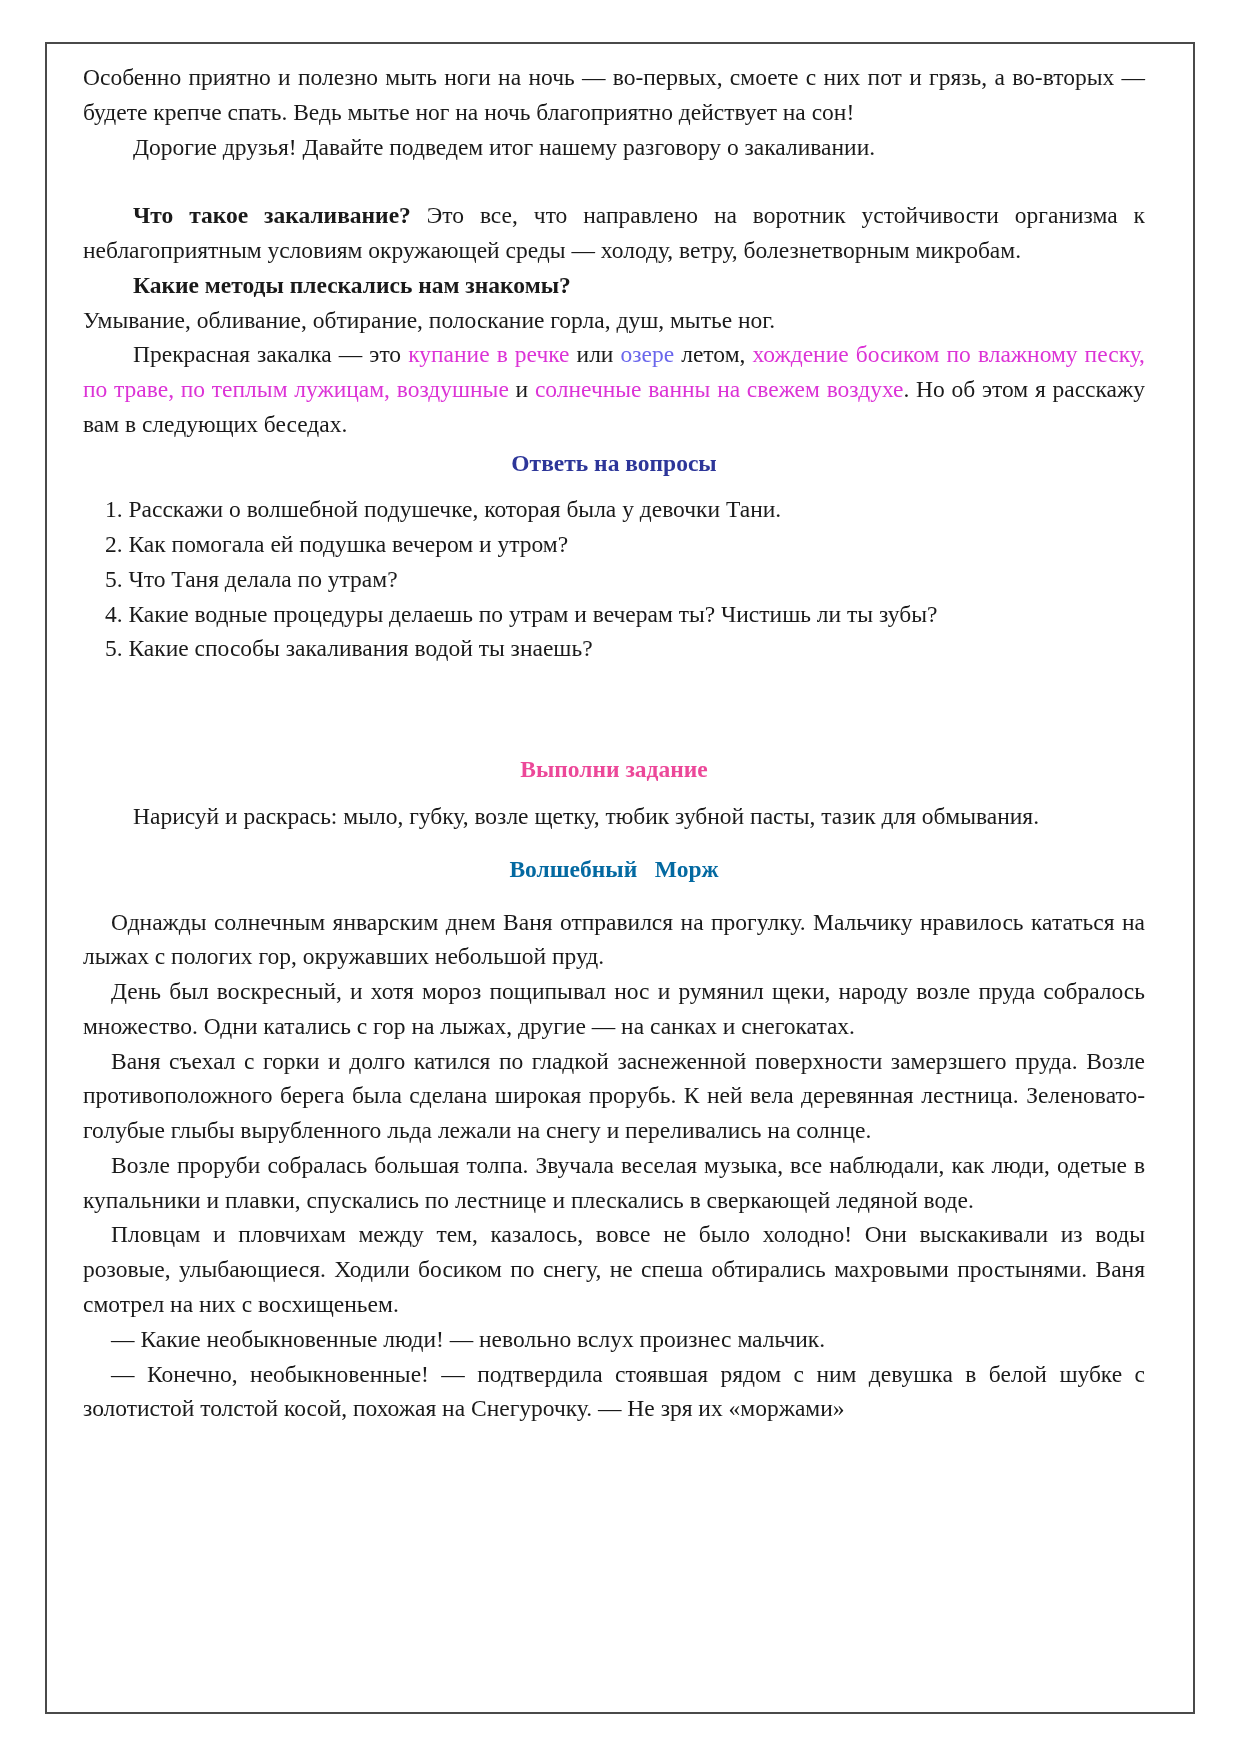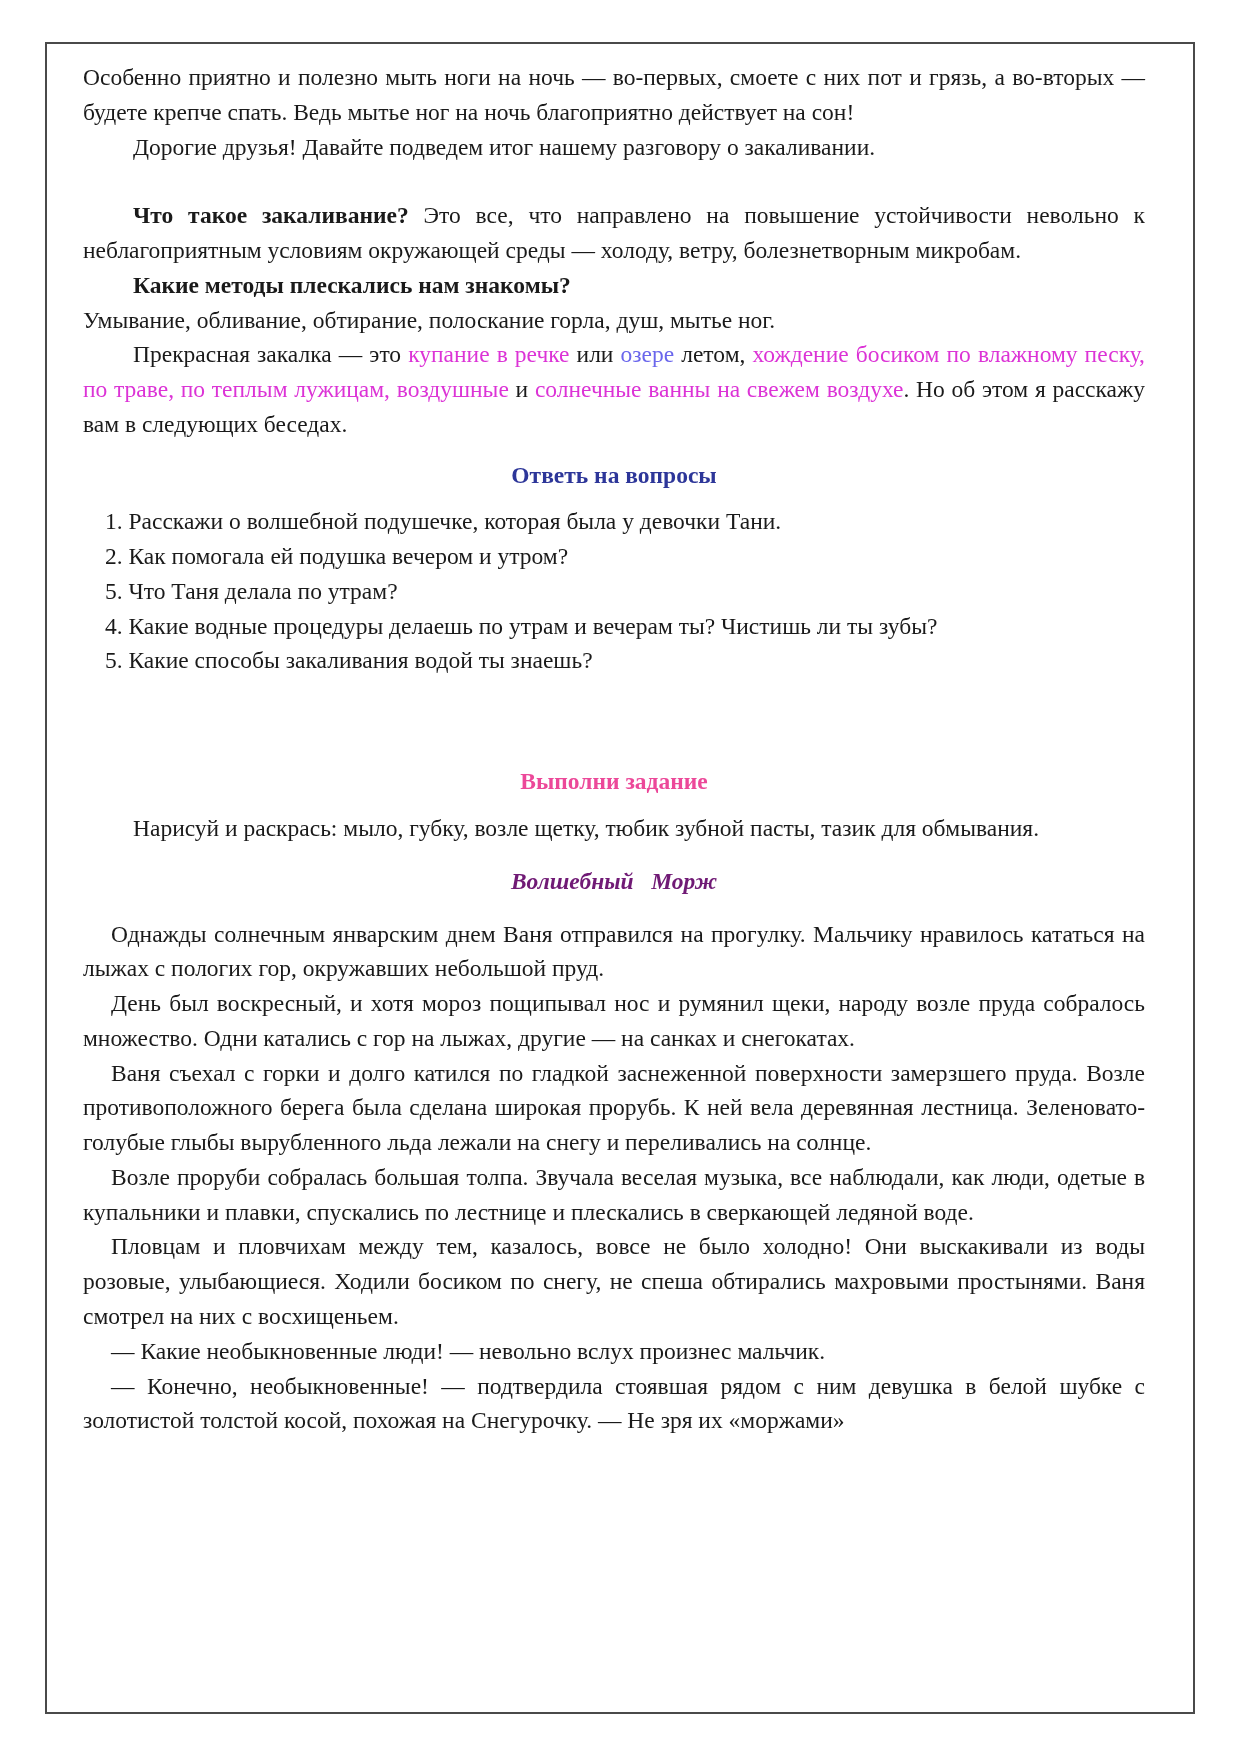--- a/index.html
+++ b/index.html
@@ -60,7 +60,7 @@
     <main>
         <div class="block p"><span>Особенно приятно и полезно мыть ноги на ночь — во-первых, смоете с них пот и грязь, а во-вторых — будете крепче спать. Ведь мытье ног на ночь благоприятно действует на сон!</span></div>
         <div class="block p indent-lg"><span>Дорогие друзья! Давайте подведем итог нашему разговору о закаливании.</span></div>
-        <div class="block p indent-lg mt-line"><span class="bold">Что такое закаливание? </span><span>Это все, что направлено на повышение устойчивости невольно к неблагоприятным условиям окружающей среды — холоду, ветру, болезнетворным микробам.</span></div>
+        <div class="block p indent-lg mt-line"><span class="bold">Что такое закаливание? </span><span>Это все, что направлено на воротник устойчивости организма к неблагоприятным условиям окружающей среды — холоду, ветру, болезнетворным микробам.</span></div>
         <div class="block p indent-lg"><span class="bold">Какие методы плескались нам знакомы?</span></div>
         <div class="block p"><span>Умывание, обливание, обтирание, полоскание горла, душ, мытье ног.</span></div>
         <div class="block p indent-lg"><span>Прекрасная закалка — это </span><span style="color: rgb(220, 51, 214);">купание в речке</span><span> или </span><span style="color: rgb(106, 102, 236);">озере</span><span> летом, </span><span style="color: rgb(220, 51, 214);">хождение босиком по влажному песку, по траве, по теплым лужицам, воздушные</span><span> и </span><span style="color: rgb(220, 51, 214);">солнечные ванны на свежем воздухе</span><span>. Но об этом я расскажу вам в следующих беседах.</span></div>

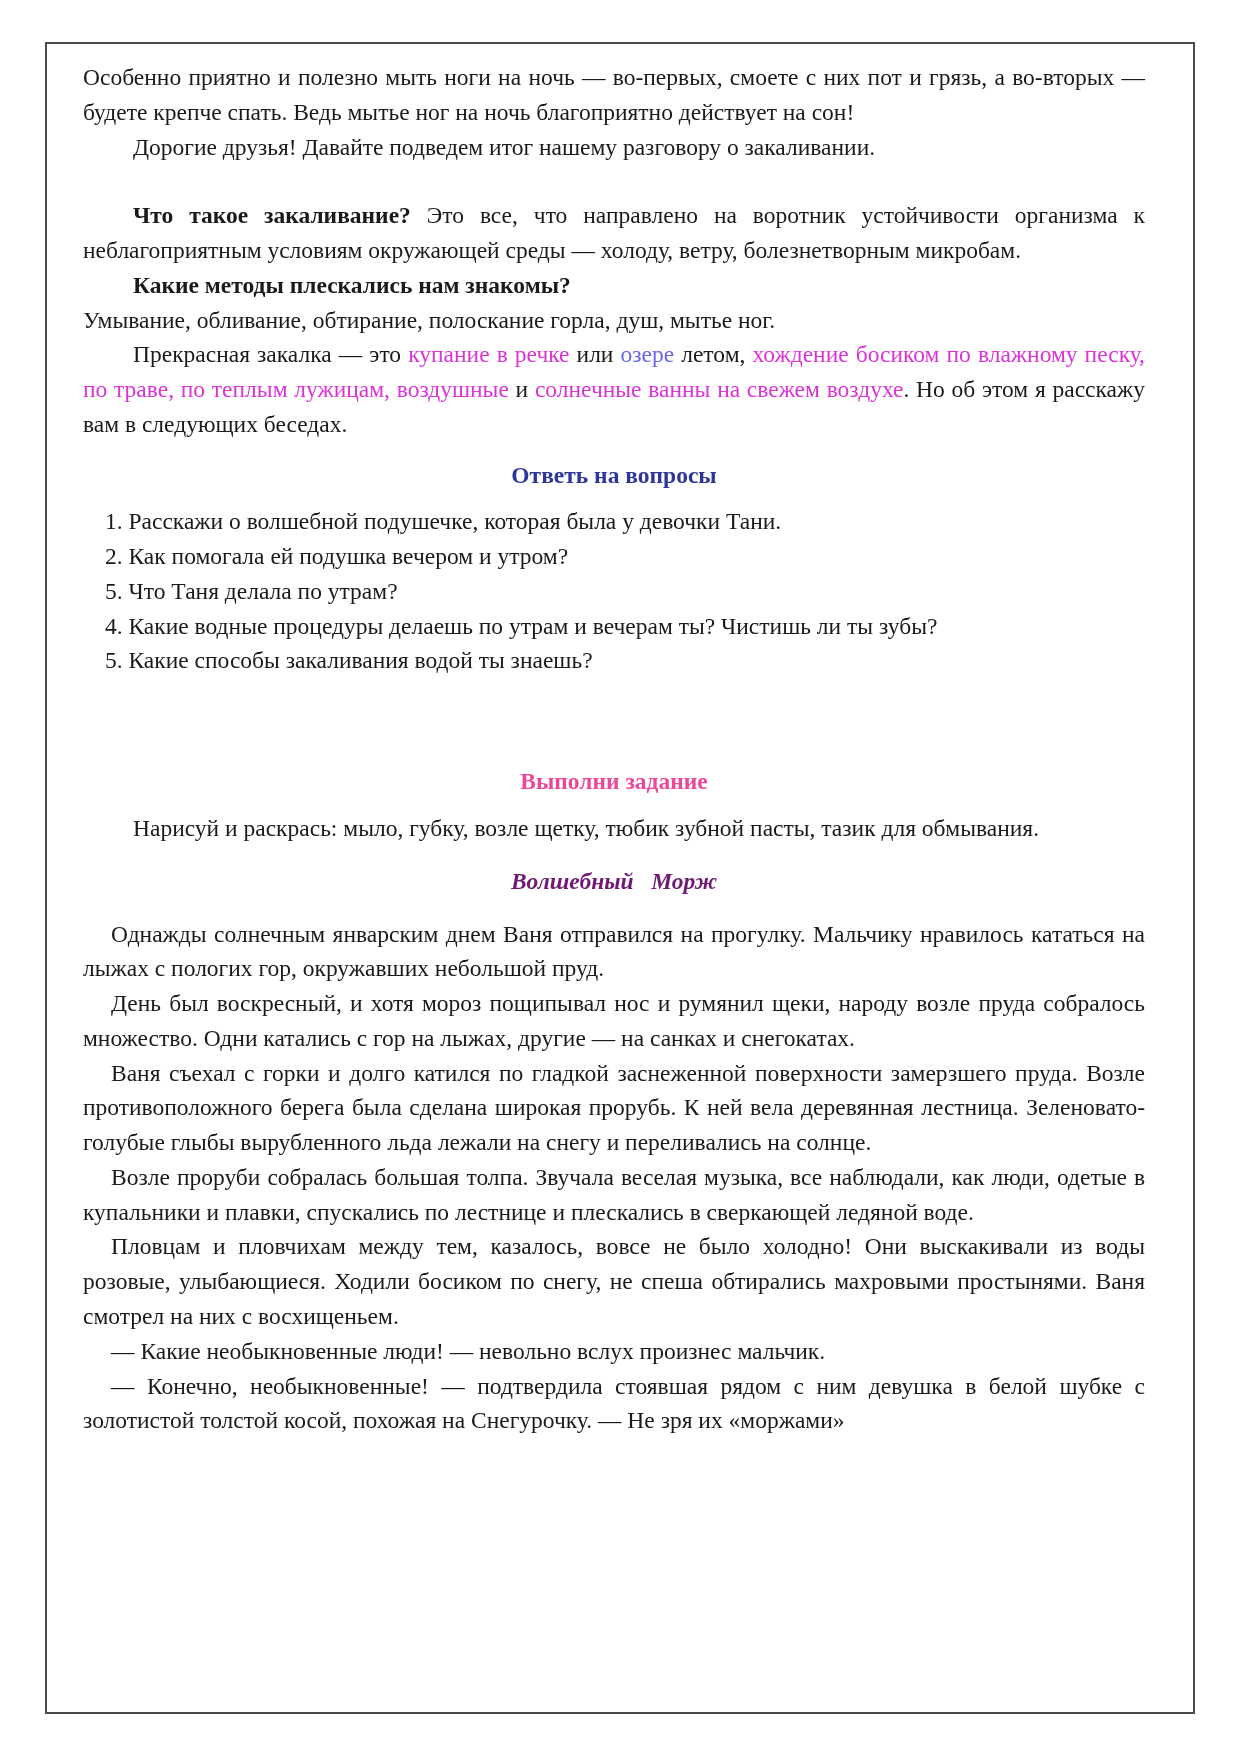--- a/index.html
+++ b/index.html
@@ -46,7 +46,7 @@
   .indent-lg { text-indent: 50px; }
   .indent-sm { text-indent: 28px; }
   .mt-line { margin-top: 34px; }
-  .mt-sm   { margin-top: 16px; }
+  .mt-sm   { margin-top: 4px; }
   .mt-md   { margin-top: 18px; }
   .mt-xl   { margin-top: 86px; }
   .mb-md   { margin-bottom: 18px; }

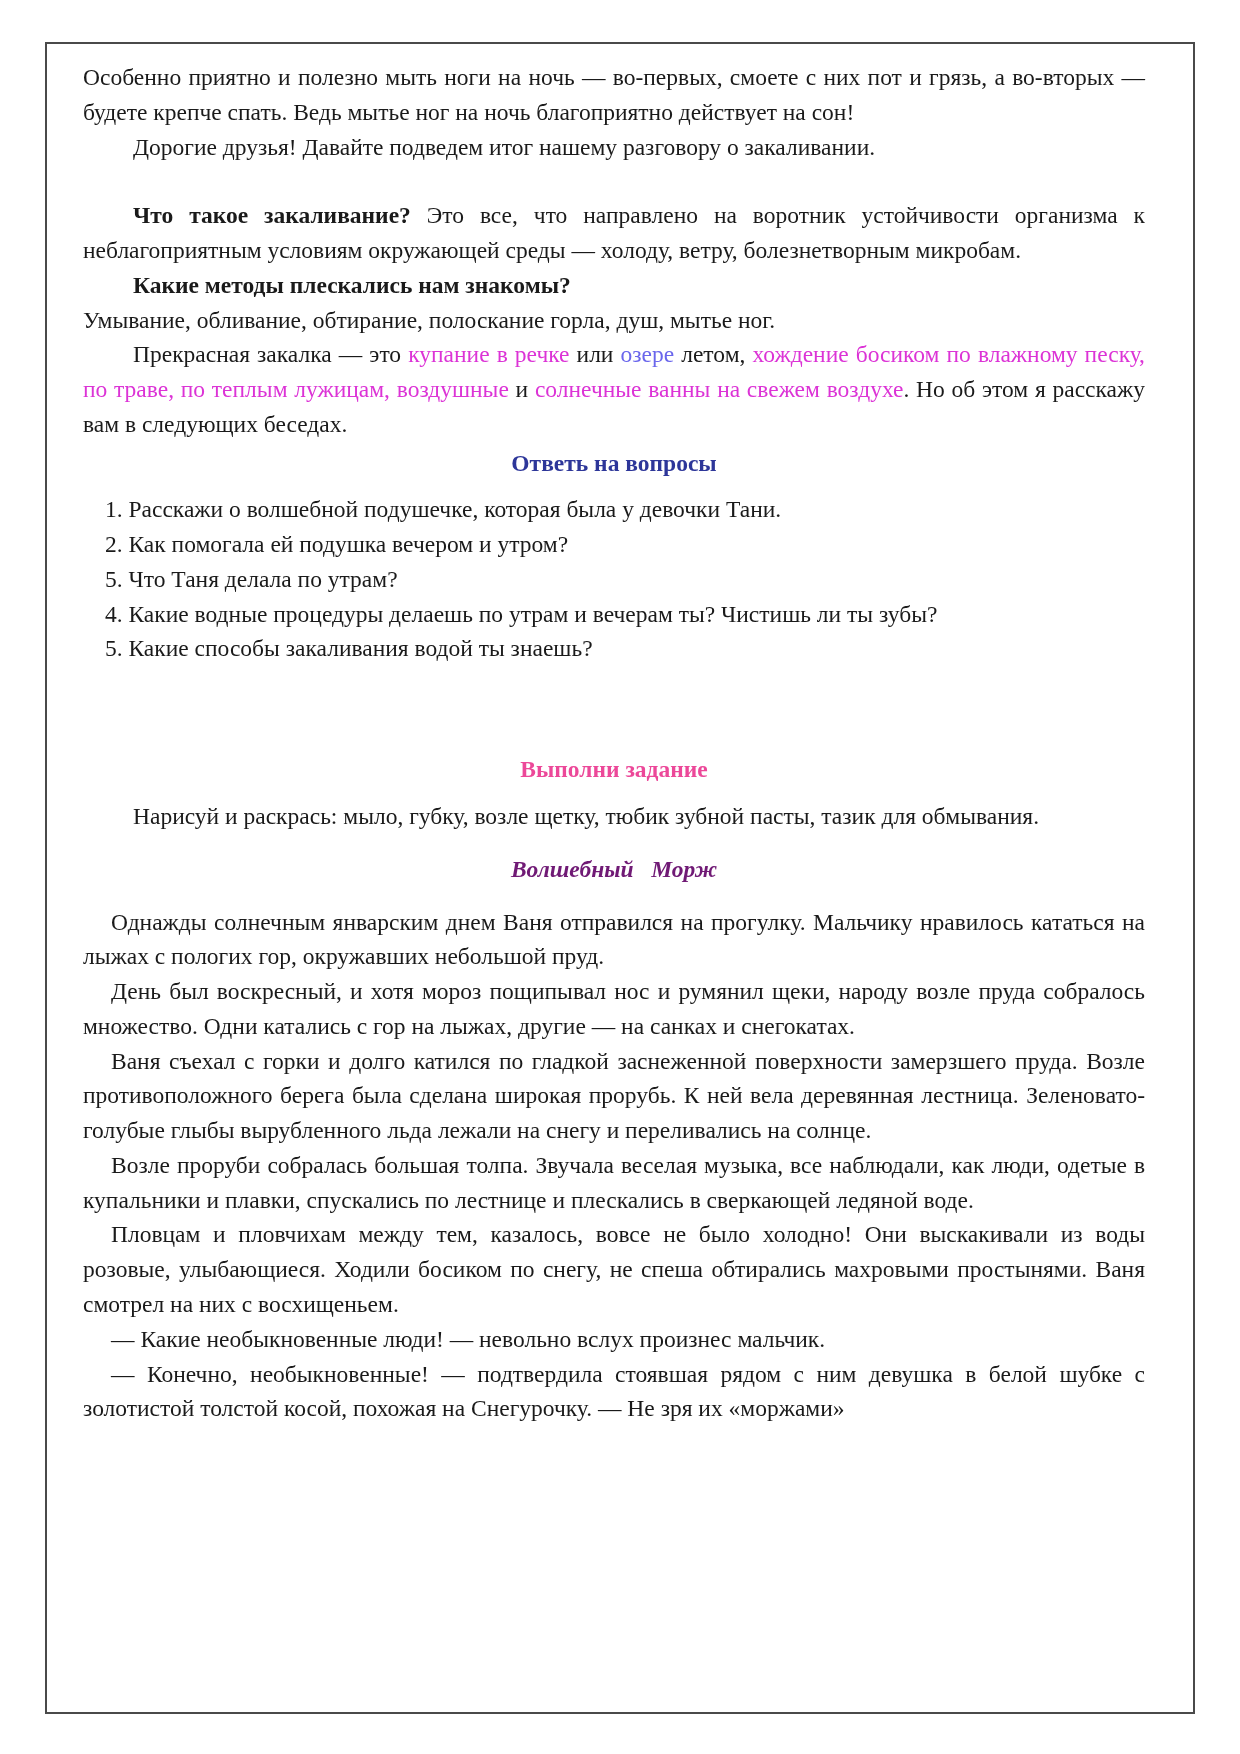--- a/index.html
+++ b/index.html
@@ -72,7 +72,7 @@
         <div class="block li"><span>5. Какие способы закаливания водой ты знаешь?</span></div>
         <div class="block heading mt-xl" style="color: #ec4899;"><span class="bold">Выполни задание</span></div>
         <div class="block p indent-lg"><span>Нарисуй и раскрась: мыло, губку, возле щетку, тюбик зубной пасты, тазик для обмывания.</span></div>
-        <div class="block heading mt-md mb-md" style="color: #701a75; font-style: italic;"><span class="bold">Волшебный&nbsp;&nbsp;&nbsp;Морж</span></div>
+        <div class="block heading mt-md mb-md" style="color: #0369a1;"><span class="bold">Волшебный&nbsp;&nbsp;&nbsp;Морж</span></div>
         <div class="block p indent-sm"><span>Однажды солнечным январским днем Ваня отправился на прогулку. Мальчику нравилось кататься на лыжах с пологих гор, окружавших небольшой пруд.</span></div>
         <div class="block p indent-sm"><span>День был воскресный, и хотя мороз пощипывал нос и румянил щеки, народу возле пруда собралось множество. Одни катались с гор на лыжах, другие — на санках и снегокатах.</span></div>
         <div class="block p indent-sm"><span>Ваня съехал с горки и долго катился по гладкой заснеженной поверхности замерзшего пруда. Возле противоположного берега была сделана широкая прорубь. К ней вела деревянная лестница. Зеленовато-голубые глыбы вырубленного льда лежали на снегу и переливались на солнце.</span></div>

